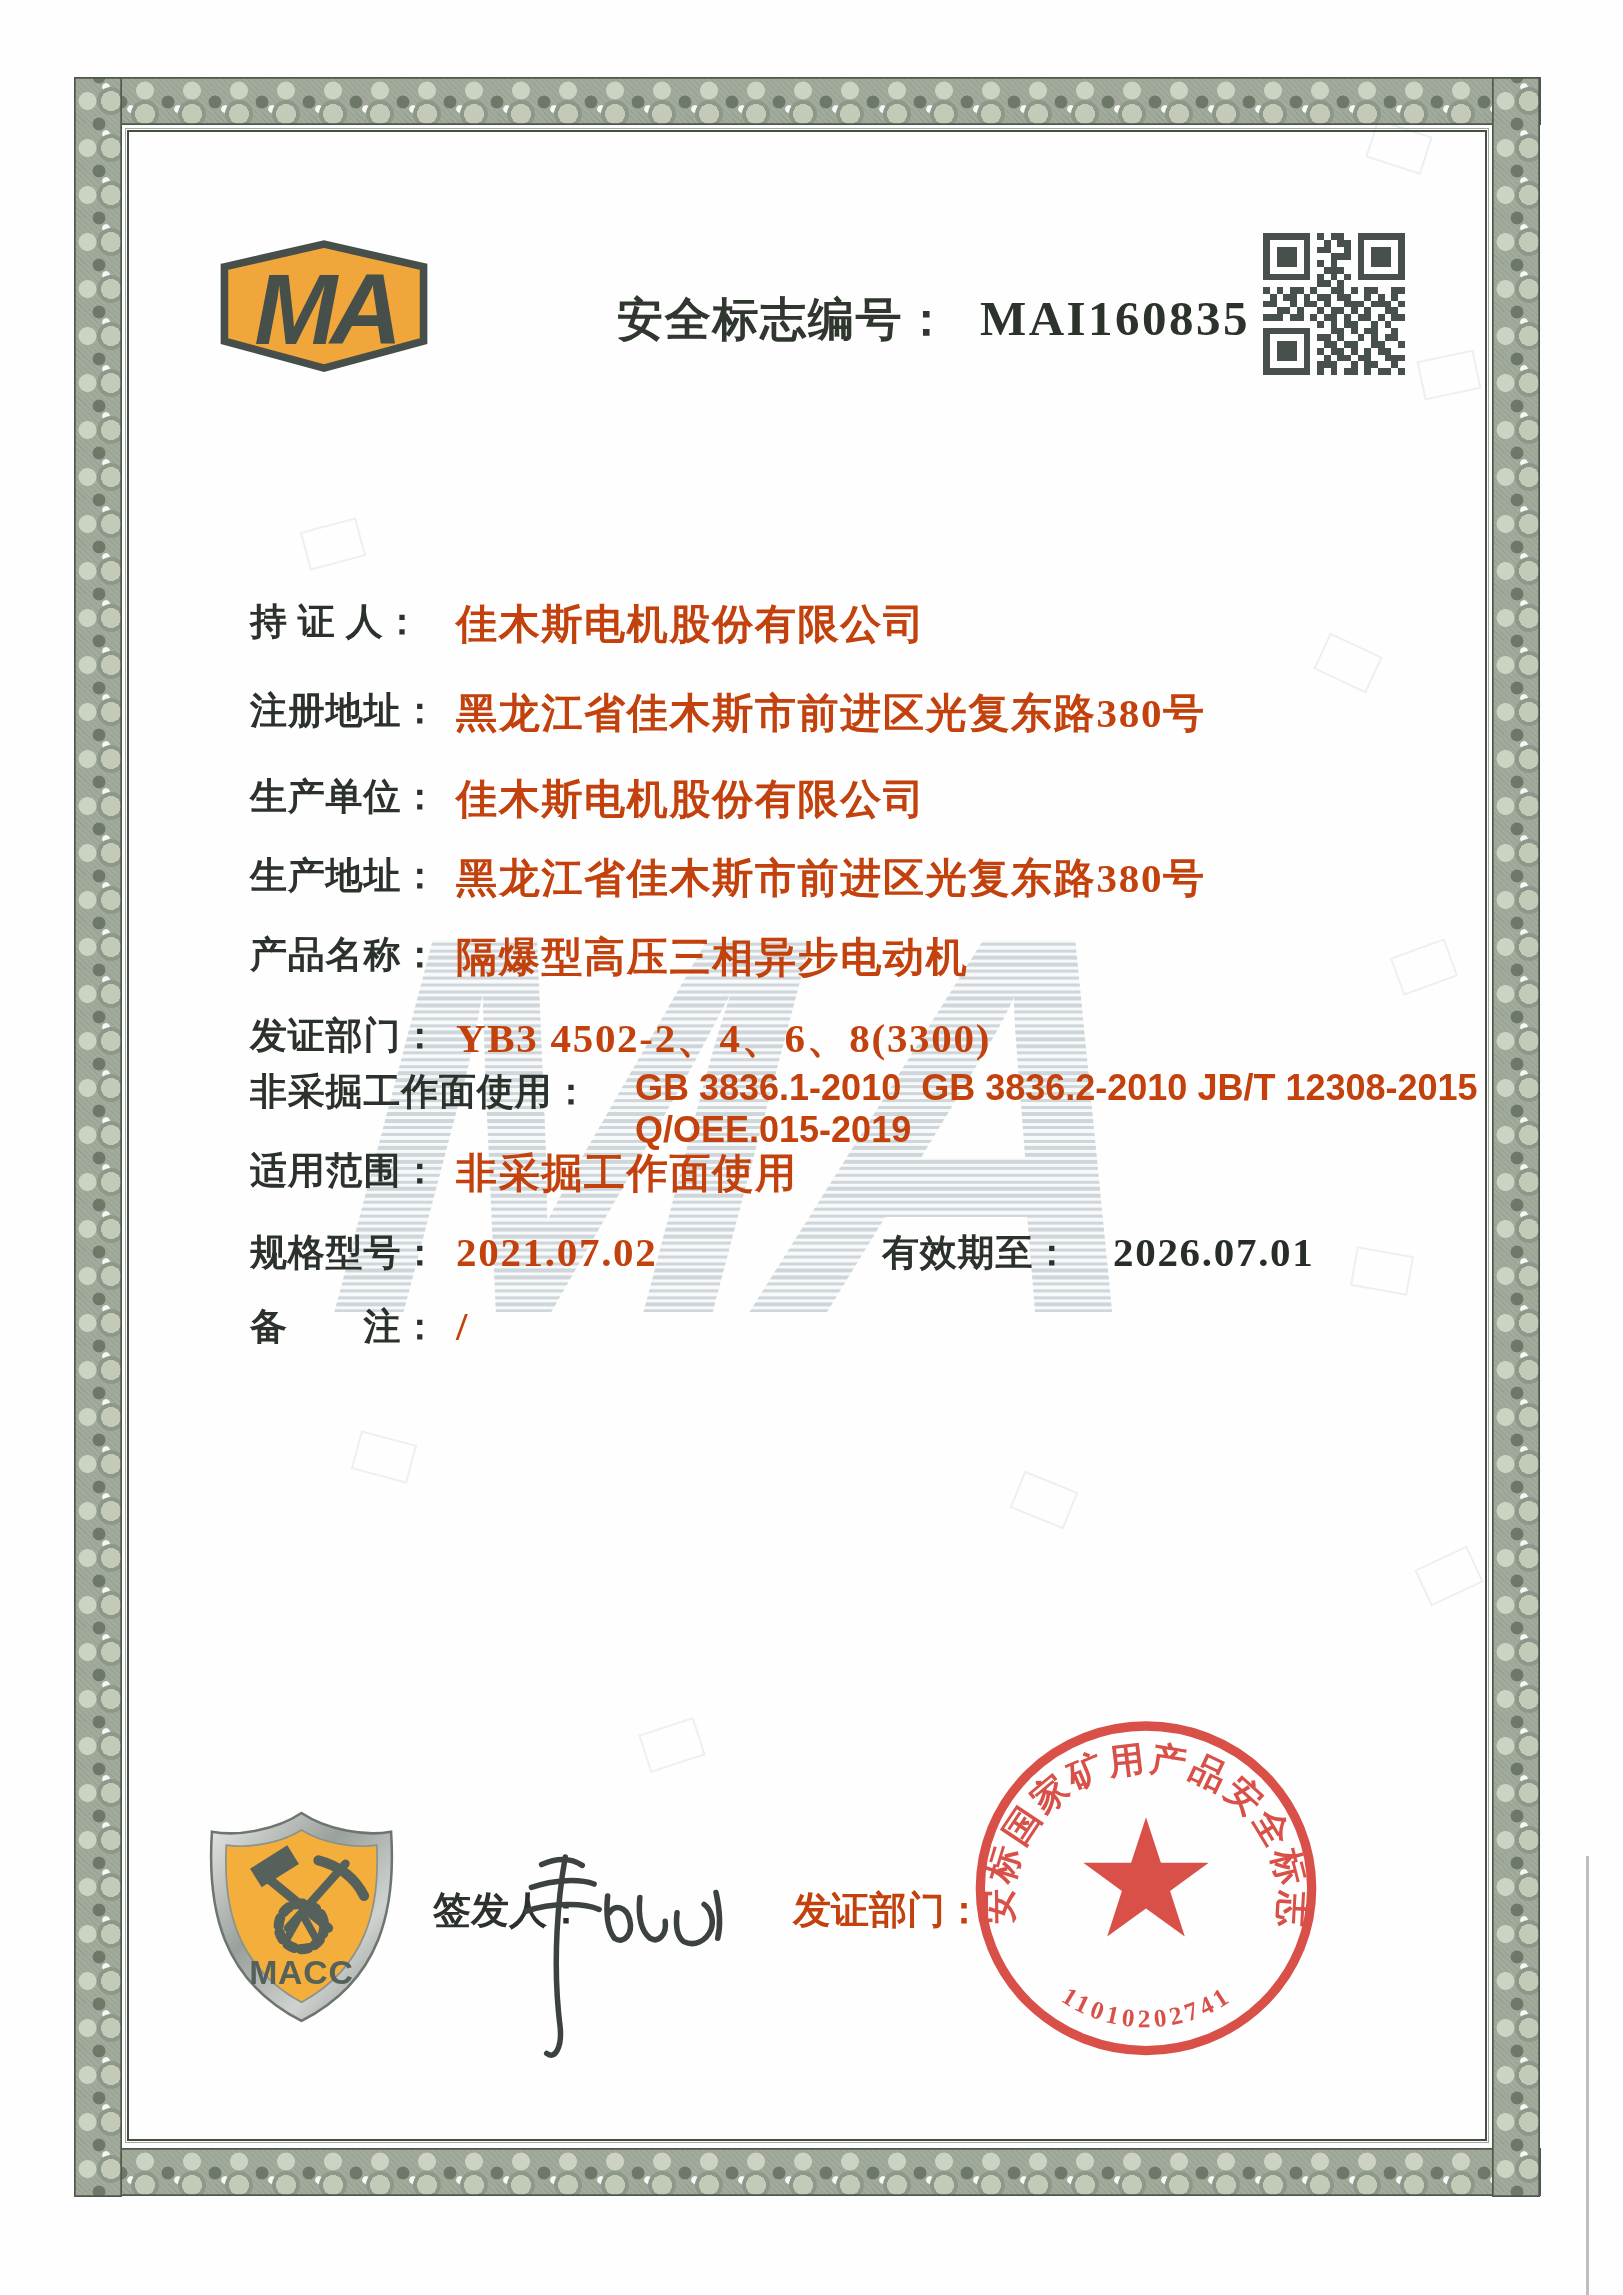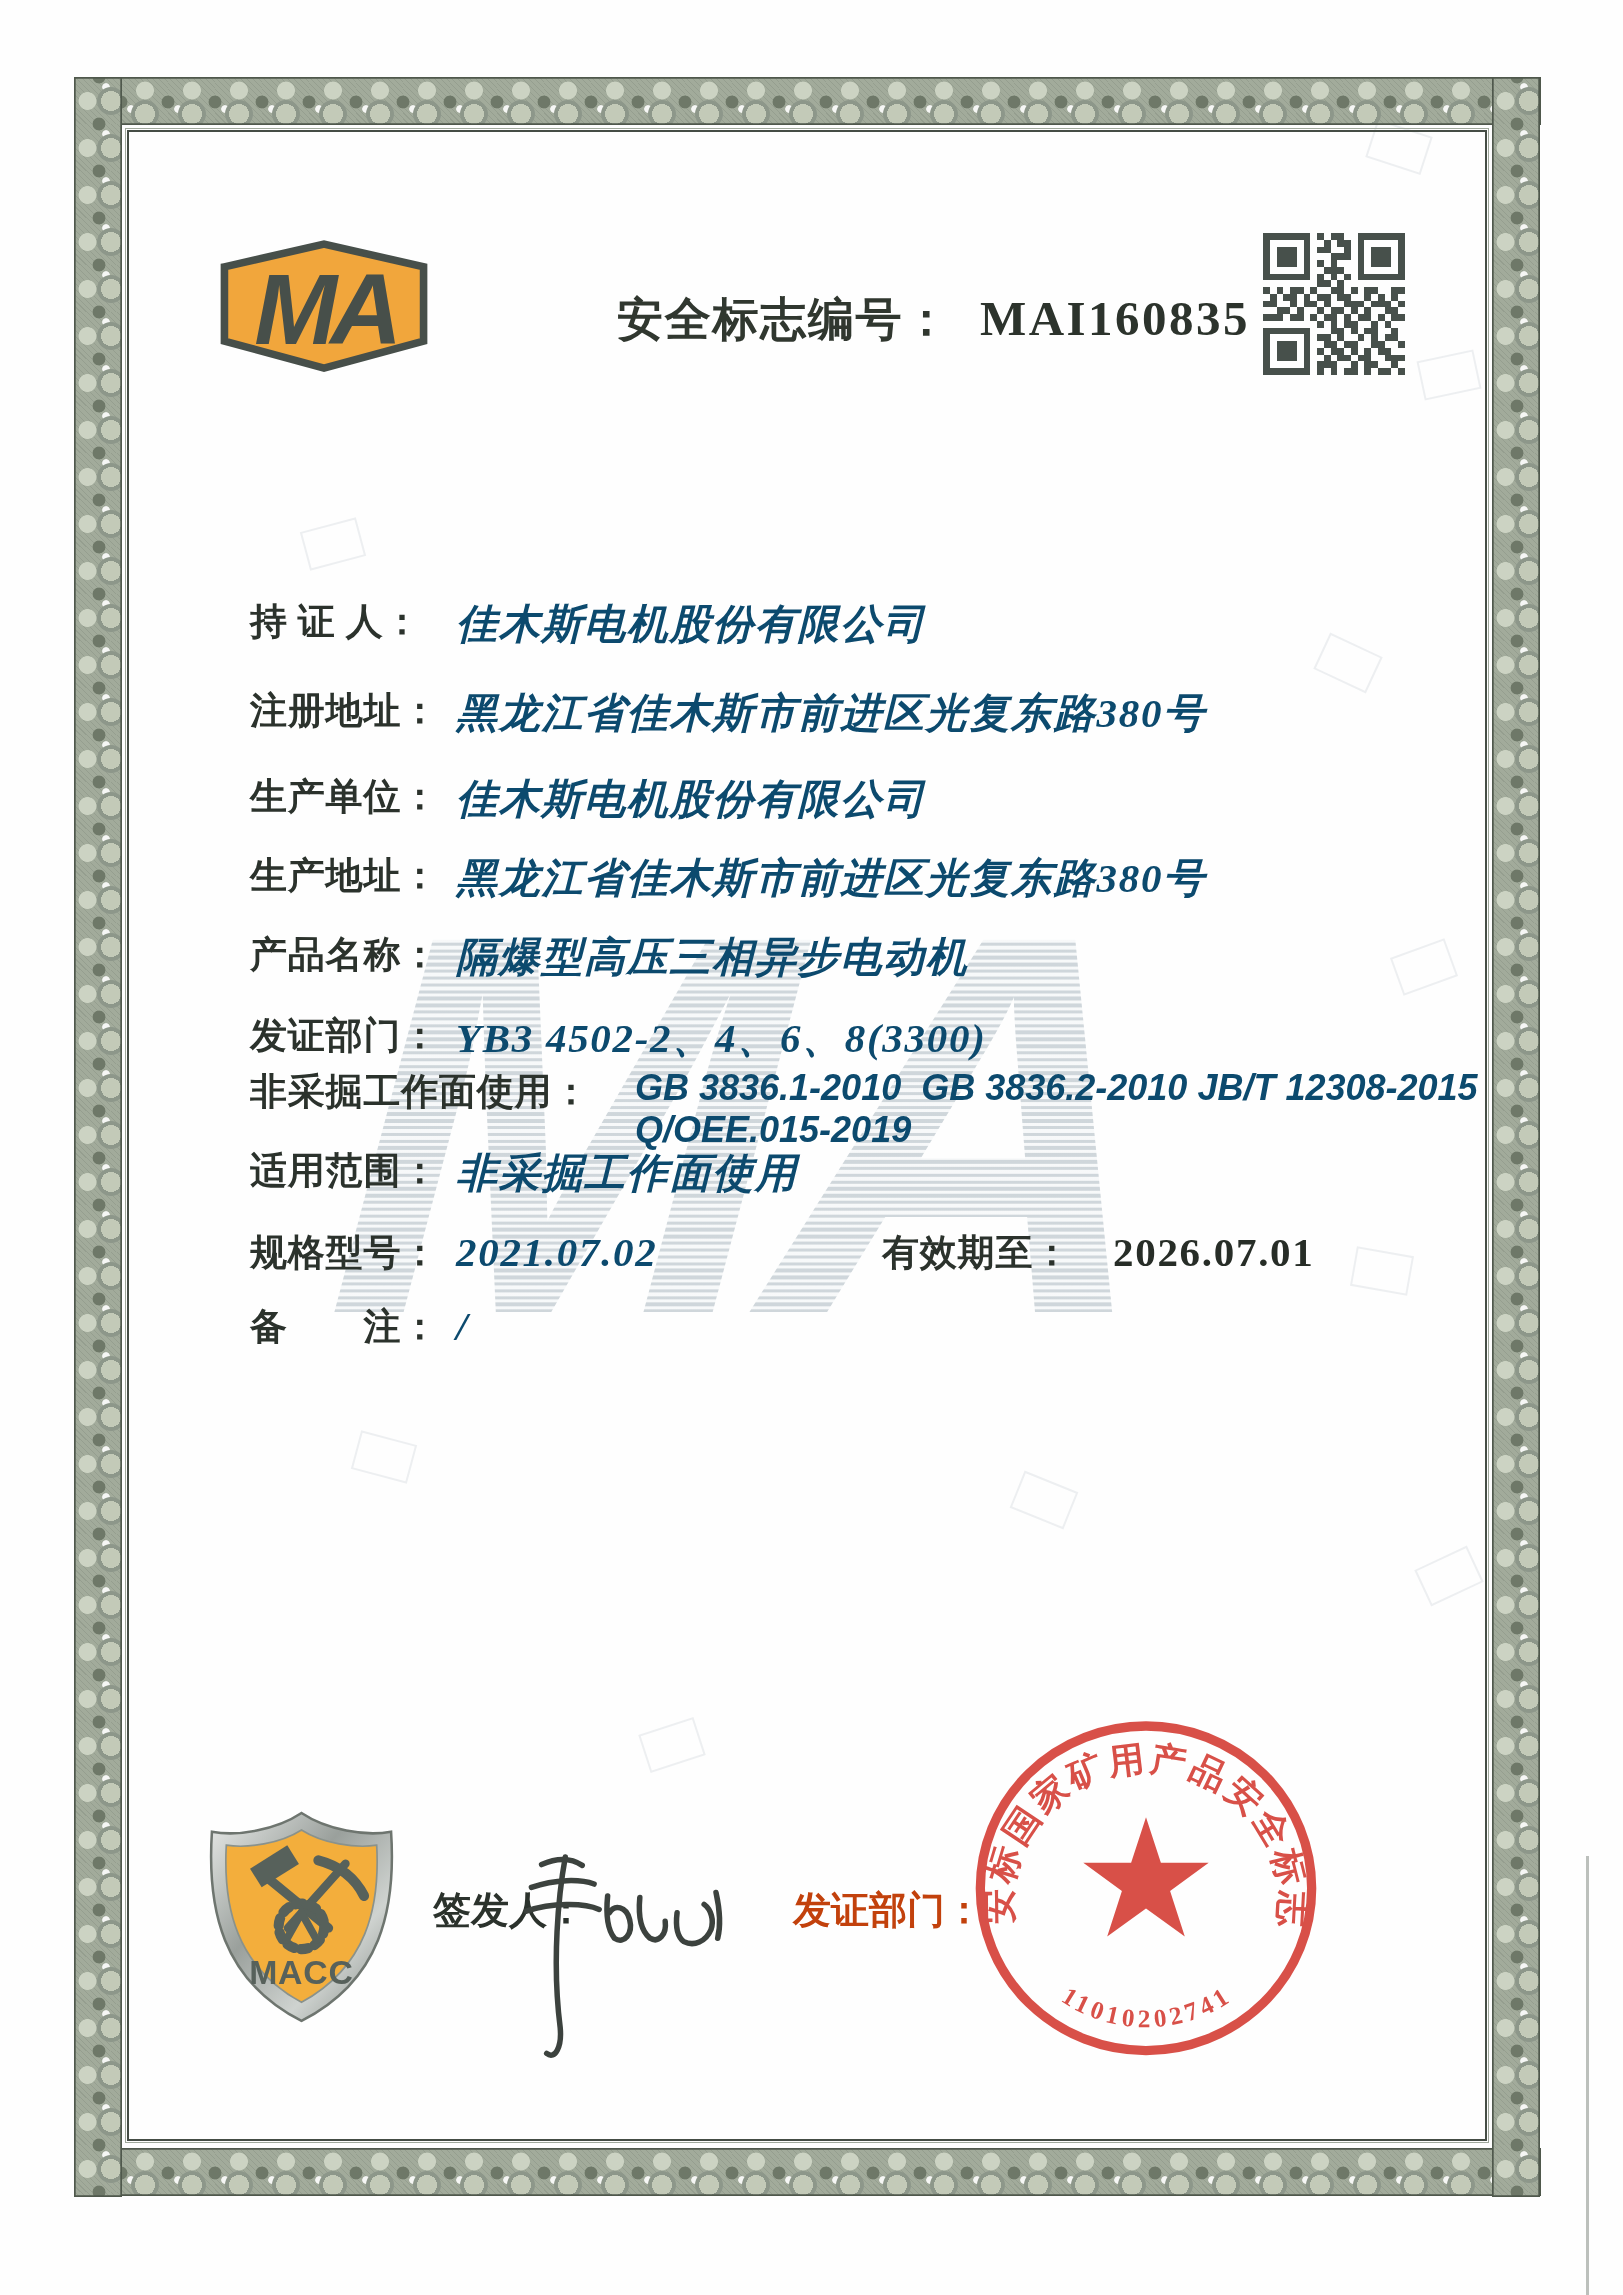--- a/index.html
+++ b/index.html
@@ -56,7 +56,7 @@
   .flabel{position:absolute;left:0;top:0;font-size:37px;font-weight:bold;color:#2b322c;
       letter-spacing:0.8px;white-space:nowrap;font-family:Liberation Serif, serif;}
   .fvalue{position:absolute;left:206px;top:0;font-family:"Liberation Serif",serif;font-size:41px;
-      font-weight:bold;color:#0c4a6e;letter-spacing:1.7px;white-space:nowrap;font-style:italic;}
+      font-weight:bold;color:#c2410c;letter-spacing:1.7px;white-space:nowrap;}
   .row-standards .fvalue{left:385px;font-family:"Liberation Sans",sans-serif;font-size:36px;
       letter-spacing:0;line-height:42px;white-space:pre;}
   .fvalue .vline2{display:block;}

